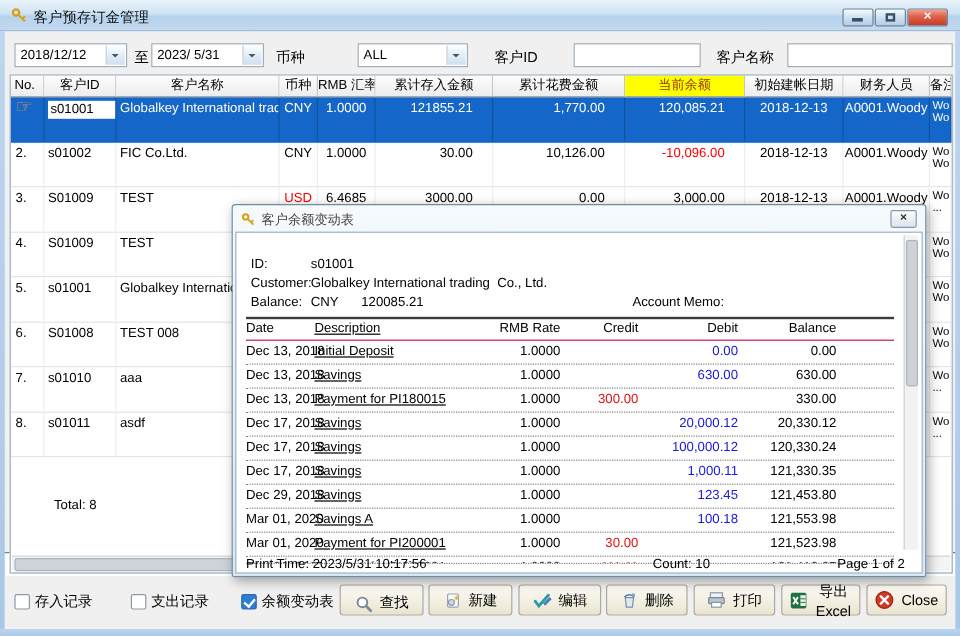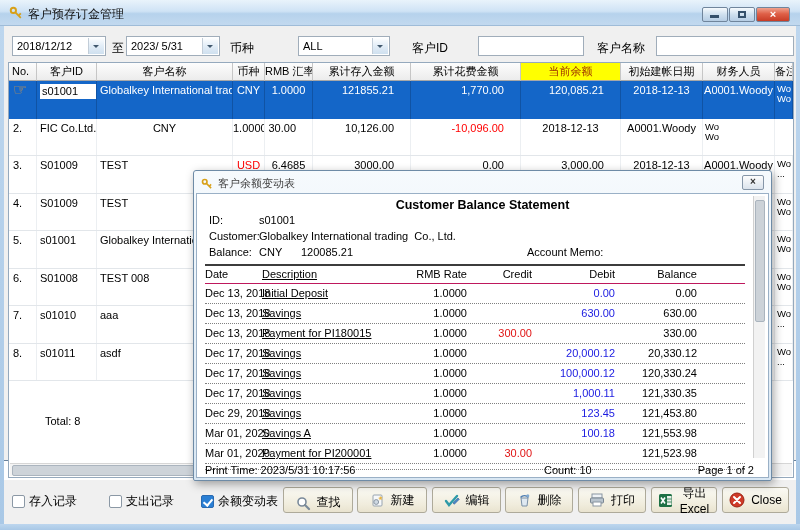--- a/index.html
+++ b/index.html
@@ -188,6 +188,7 @@
   </div>
         <div class="mrow mgrid">
     <div class="m-no"><span class="noval">2.</span></div>
+    <div class="m-id"><span class="idbox">s01002</span></div>
     <div class="m-name">FIC Co.Ltd.</div>
     <div class="m-currency">CNY</div>
     <div class="m-rate">1.0000</div>

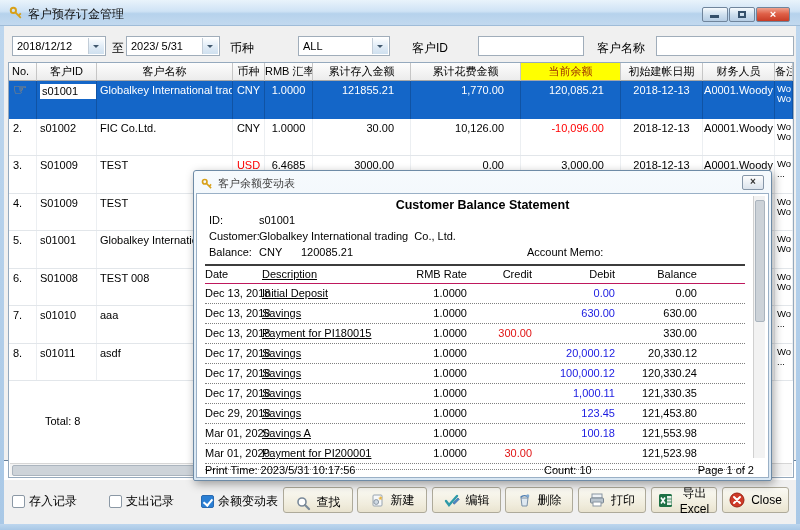--- a/index.html
+++ b/index.html
@@ -317,7 +317,6 @@
       <span class="dclose">×</span>
     </div>
     <div class="dbody">
-      <div class="dheading">Customer Balance Statement</div>
       <span class="dfld" style="left:12px;top:20px;">ID:</span>
       <span class="dfld" style="left:62px;top:20px;">s01001</span>
       <span class="dfld" style="left:12px;top:36px;">Customer:</span>

